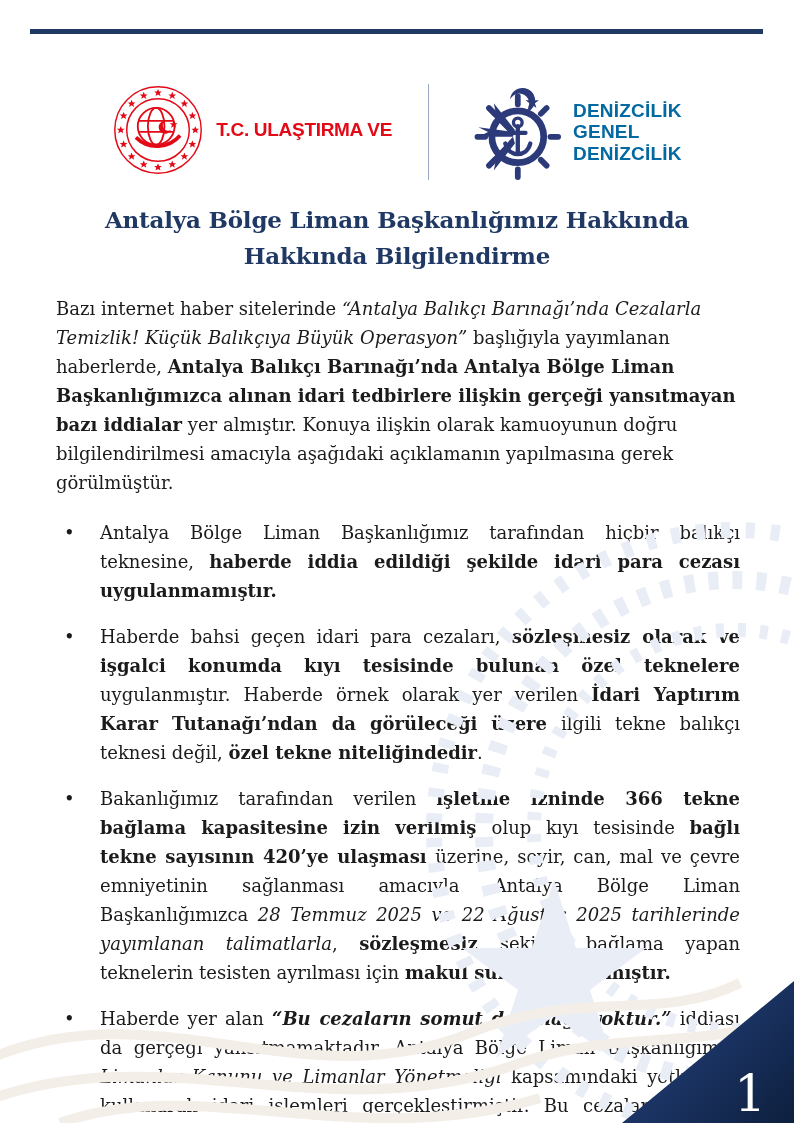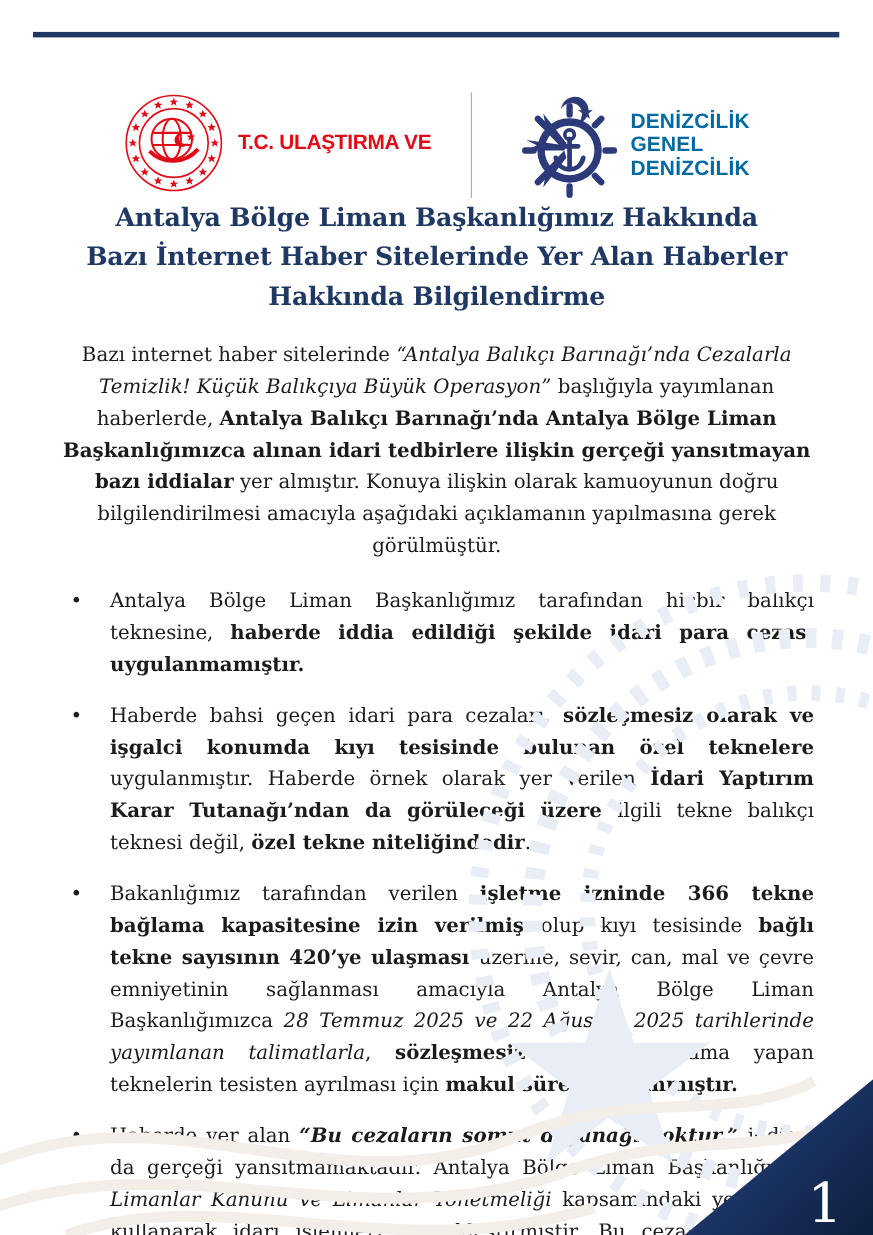--- a/index.html
+++ b/index.html
@@ -26,7 +26,7 @@
   .divider{width:1px;height:96px;background:#9aa7c4;margin:0 14px;}
 
   
-  .title{text-align:center;color:#1F3864;font-weight:bold;
+  .title{margin-top:22px;text-align:center;color:#1F3864;font-weight:bold;
          font-size:23px;line-height:36px;letter-spacing:-0.2px;}
 
   

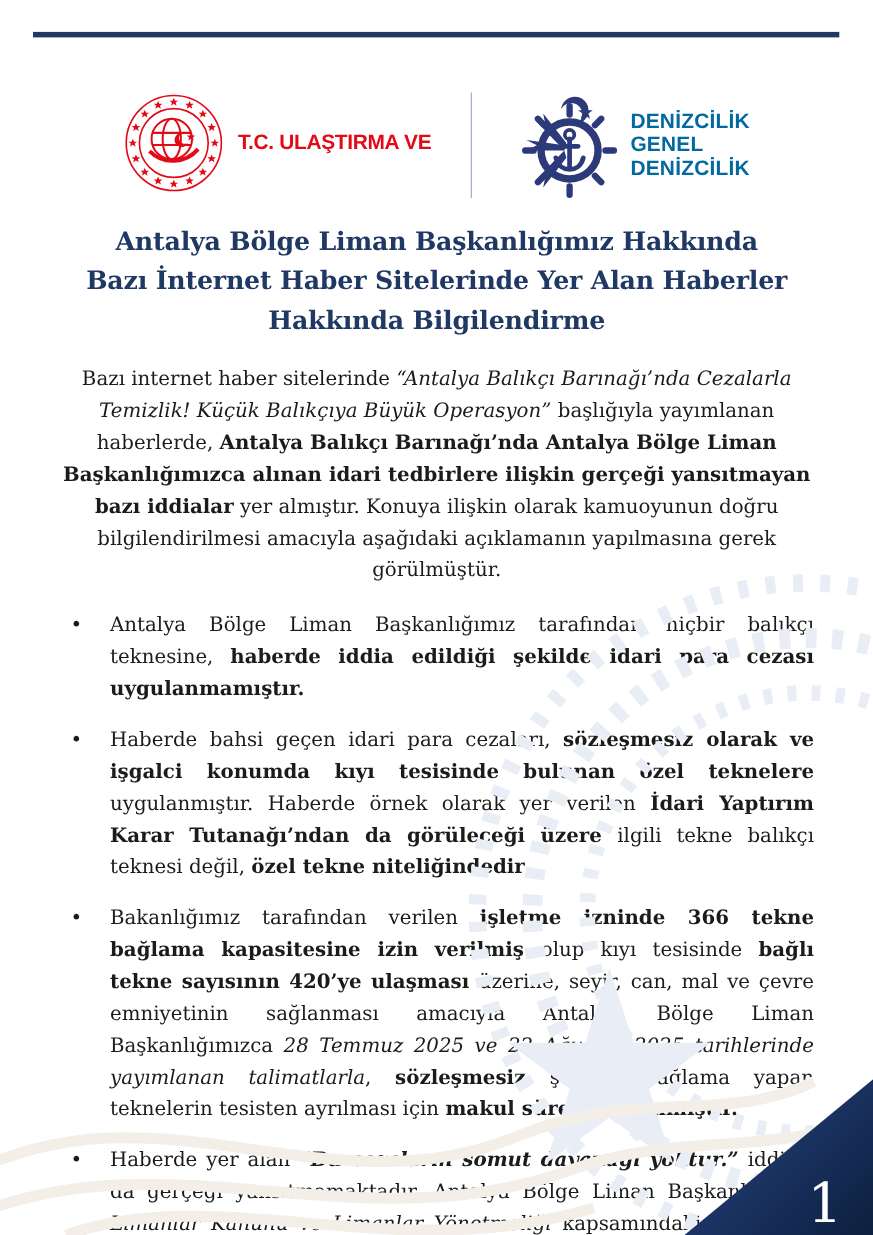--- a/index.html
+++ b/index.html
@@ -154,7 +154,6 @@
 
   <div class="title">
     <div>Antalya Bölge Liman Başkanlığımız Hakkında</div>
-    <div>Bazı İnternet Haber Sitelerinde Yer Alan Haberler</div>
     <div>Hakkında Bilgilendirme</div>
   </div>
 

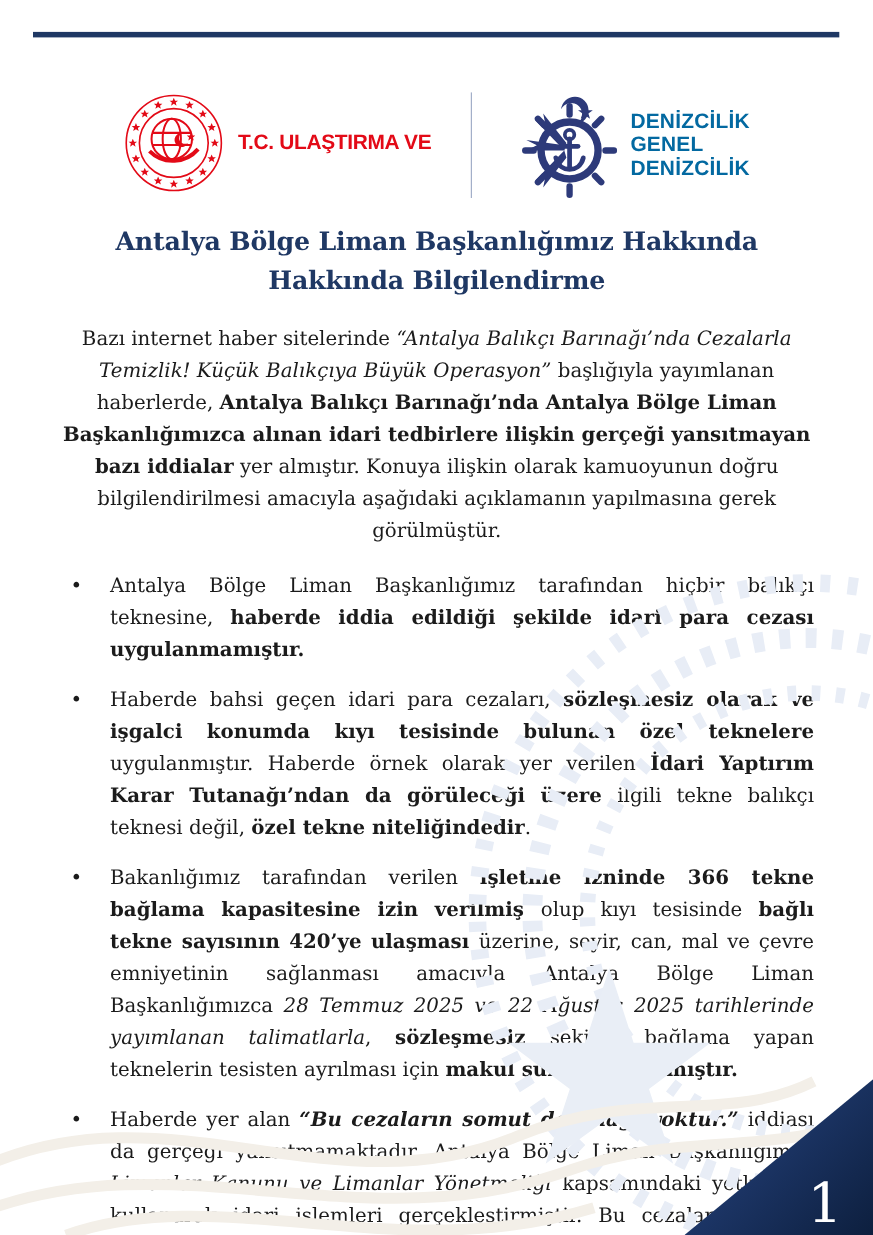--- a/index.html
+++ b/index.html
@@ -30,7 +30,7 @@
          font-size:23px;line-height:36px;letter-spacing:-0.2px;}
 
   
-  .intro{margin:20px 56px 0 56px;text-align:center;font-size:18px;line-height:29px;}
+  .intro{margin:20px 56px 0 56px;font-size:18px;line-height:29px;}
 
   
   .bullets{margin:21px 54px 0 64px;}

